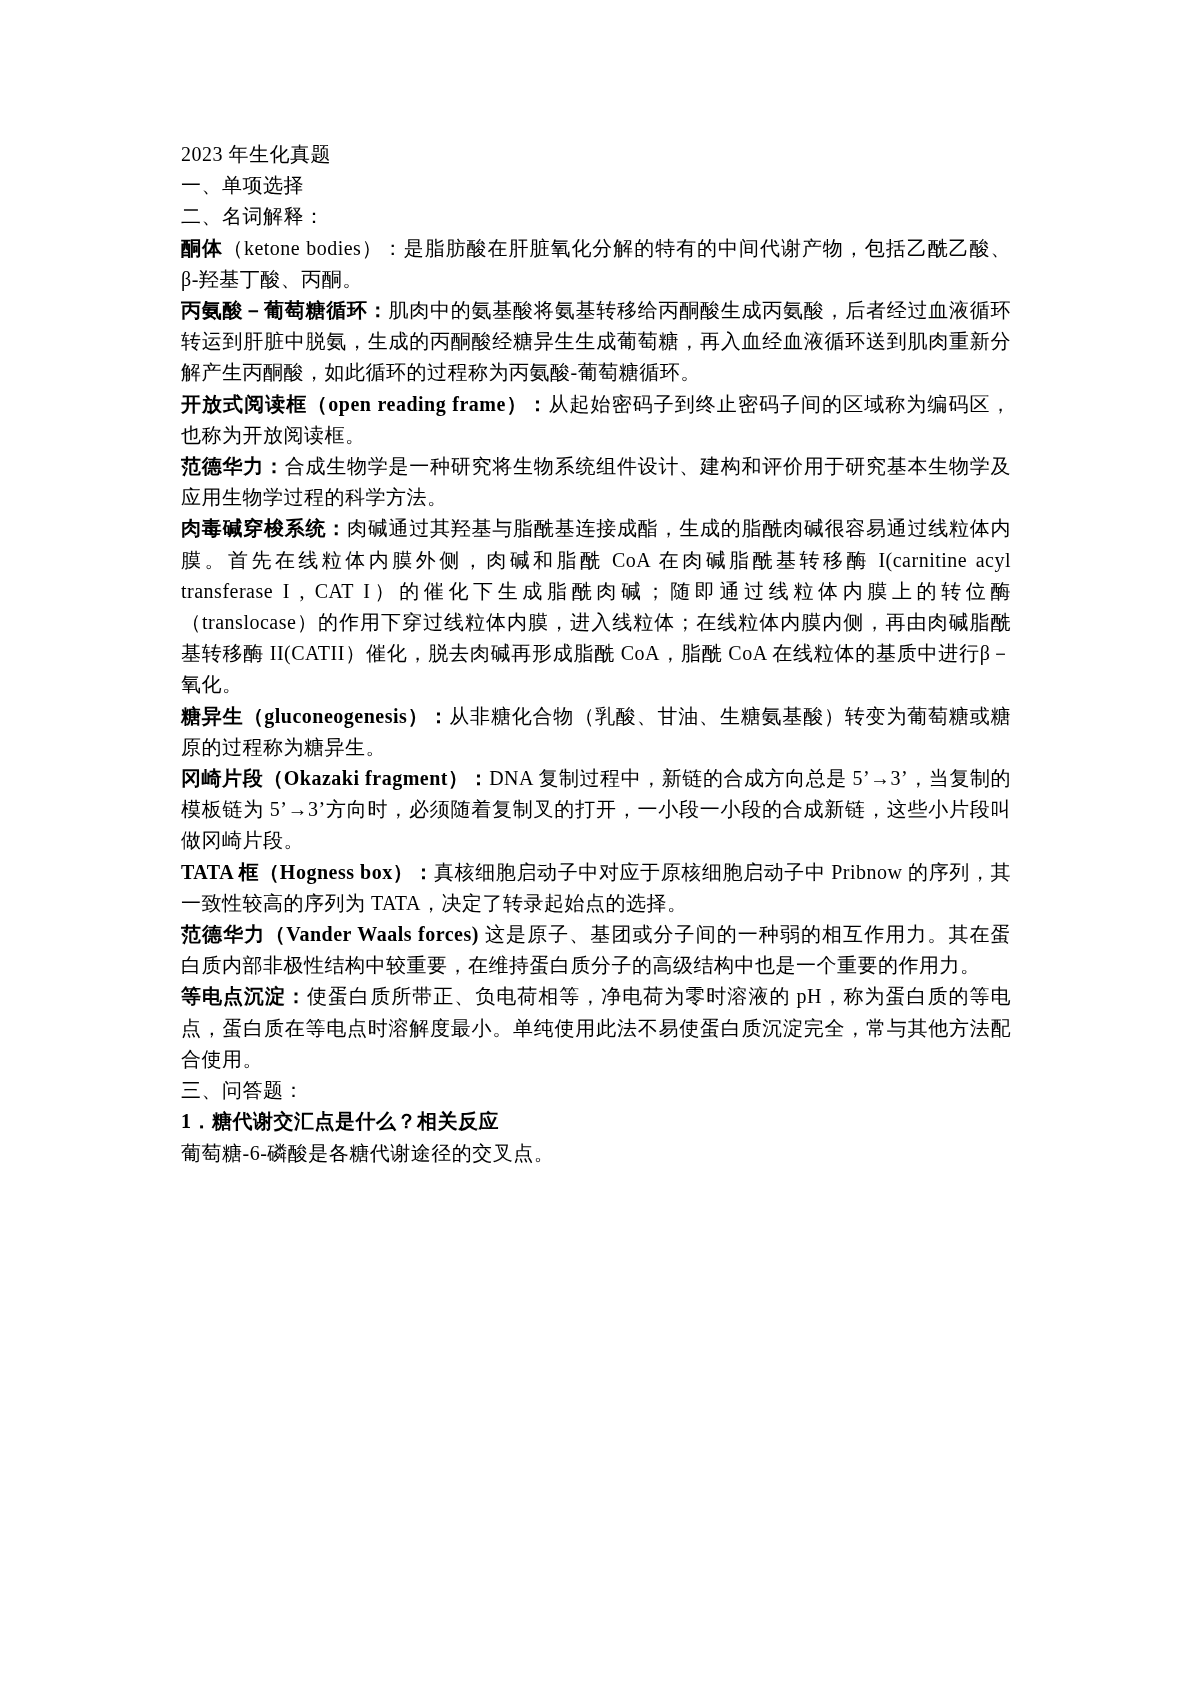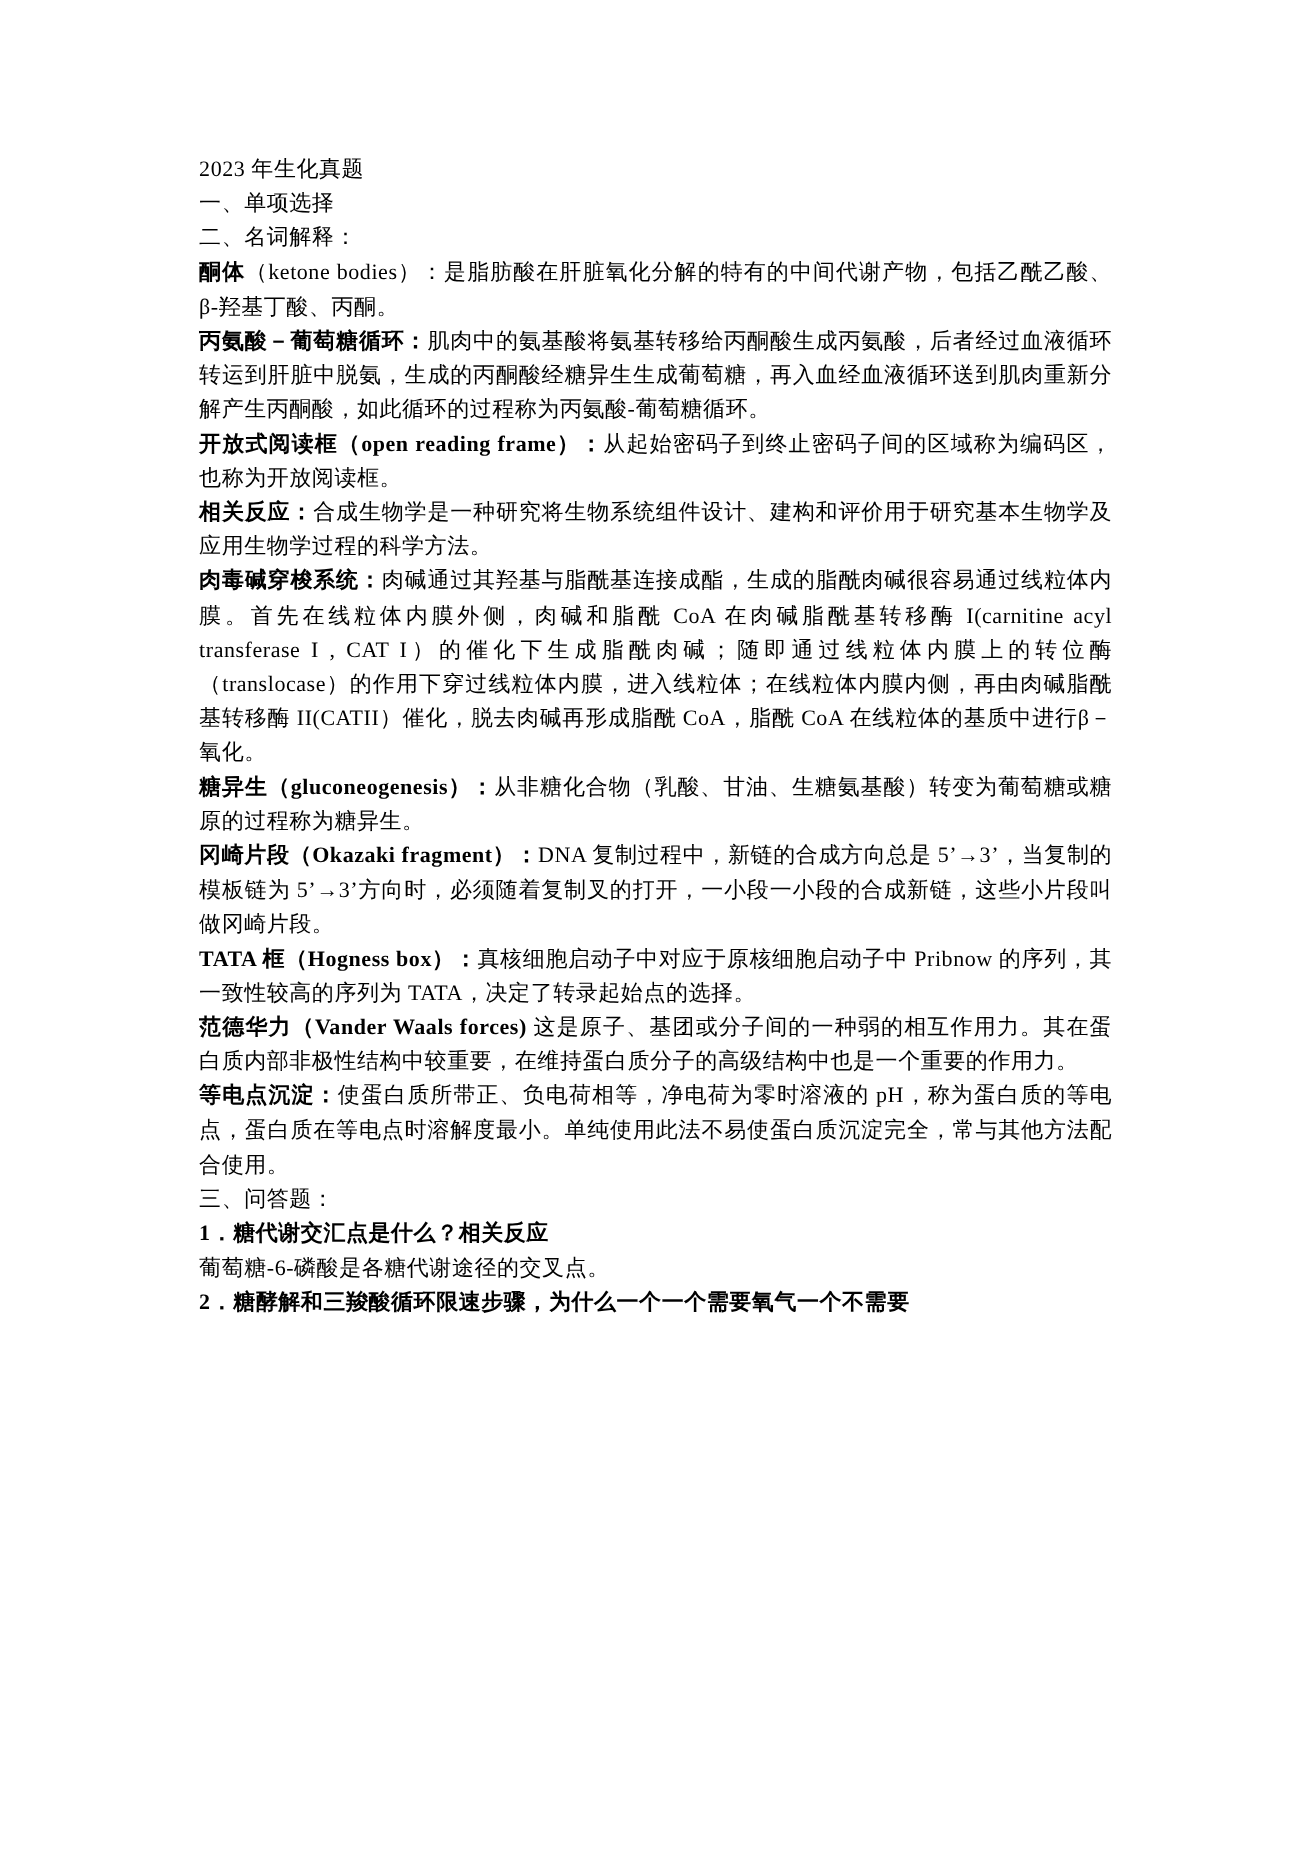--- a/index.html
+++ b/index.html
@@ -51,7 +51,7 @@
       <p class="para"><span class="run bold">酮体</span><span class="run">（ketone bodies）：是脂肪酸在肝脏氧化分解的特有的中间代谢产物，包括乙酰乙酸、β-羟基丁酸、丙酮。</span></p>
       <p class="para"><span class="run bold">丙氨酸－葡萄糖循环：</span><span class="run">肌肉中的氨基酸将氨基转移给丙酮酸生成丙氨酸，后者经过血液循环转运到肝脏中脱氨，生成的丙酮酸经糖异生生成葡萄糖，再入血经血液循环送到肌肉重新分解产生丙酮酸，如此循环的过程称为丙氨酸-葡萄糖循环。</span></p>
       <p class="para"><span class="run bold">开放式阅读框（open reading frame）：</span><span class="run">从起始密码子到终止密码子间的区域称为编码区，也称为开放阅读框。</span></p>
-      <p class="para"><span class="run bold">相关反应：</span><span class="run">合成生物学是一种研究将生物系统组件设计、建构和评价用于研究基本生物学及应用生物学过程的科学方法。</span></p>
+      <p class="para"><span class="run bold">范德华力：</span><span class="run">合成生物学是一种研究将生物系统组件设计、建构和评价用于研究基本生物学及应用生物学过程的科学方法。</span></p>
       <p class="para"><span class="run bold">肉毒碱穿梭系统：</span><span class="run">肉碱通过其羟基与脂酰基连接成酯，生成的脂酰肉碱很容易通过线粒体内膜。首先在线粒体内膜外侧，肉碱和脂酰 CoA 在肉碱脂酰基转移酶 I(carnitine acyl transferase I , CAT I）的催化下生成脂酰肉碱；随即通过线粒体内膜上的转位酶（translocase）的作用下穿过线粒体内膜，进入线粒体；在线粒体内膜内侧，再由肉碱脂酰基转移酶 II(CATII）催化，脱去肉碱再形成脂酰 CoA，脂酰 CoA 在线粒体的基质中进行β－氧化。</span></p>
       <p class="para"><span class="run bold">糖异生（gluconeogenesis）：</span><span class="run">从非糖化合物（乳酸、甘油、生糖氨基酸）转变为葡萄糖或糖原的过程称为糖异生。</span></p>
       <p class="para"><span class="run bold">冈崎片段（Okazaki fragment）：</span><span class="run">DNA 复制过程中，新链的合成方向总是 5’→3’，当复制的模板链为 5’→3’方向时，必须随着复制叉的打开，一小段一小段的合成新链，这些小片段叫做冈崎片段。</span></p>

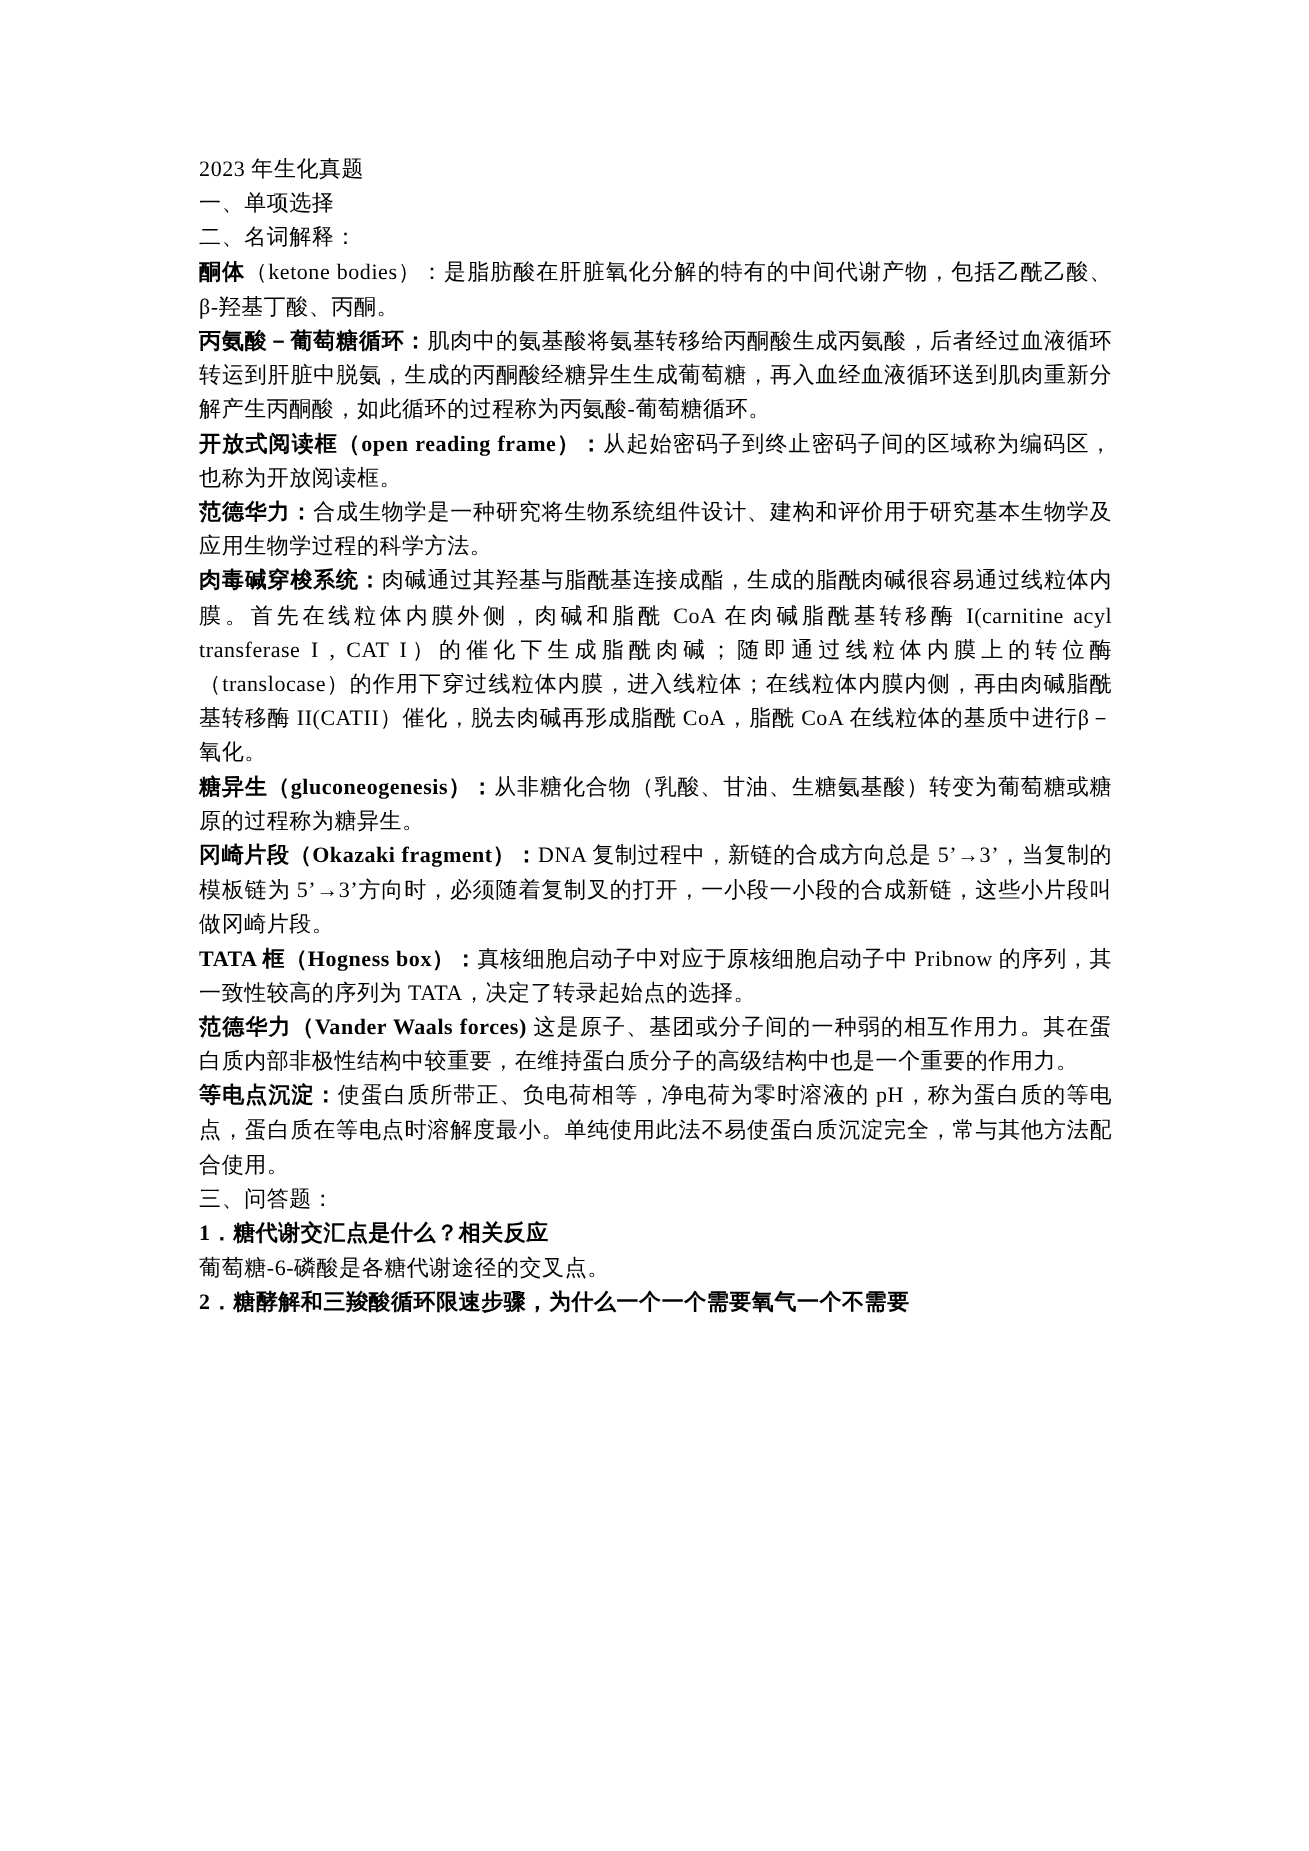--- a/index.html
+++ b/index.html
@@ -61,7 +61,6 @@
       <p class="para"><span class="run">三、问答题：</span></p>
       <p class="para"><span class="run bold">1．糖代谢交汇点是什么？相关反应</span></p>
       <p class="para"><span class="run">葡萄糖-6-磷酸是各糖代谢途径的交叉点。</span></p>
-      <p class="para"><span class="run bold">2．糖酵解和三羧酸循环限速步骤，为什么一个一个需要氧气一个不需要</span></p>
     </div>
 </div>
 

